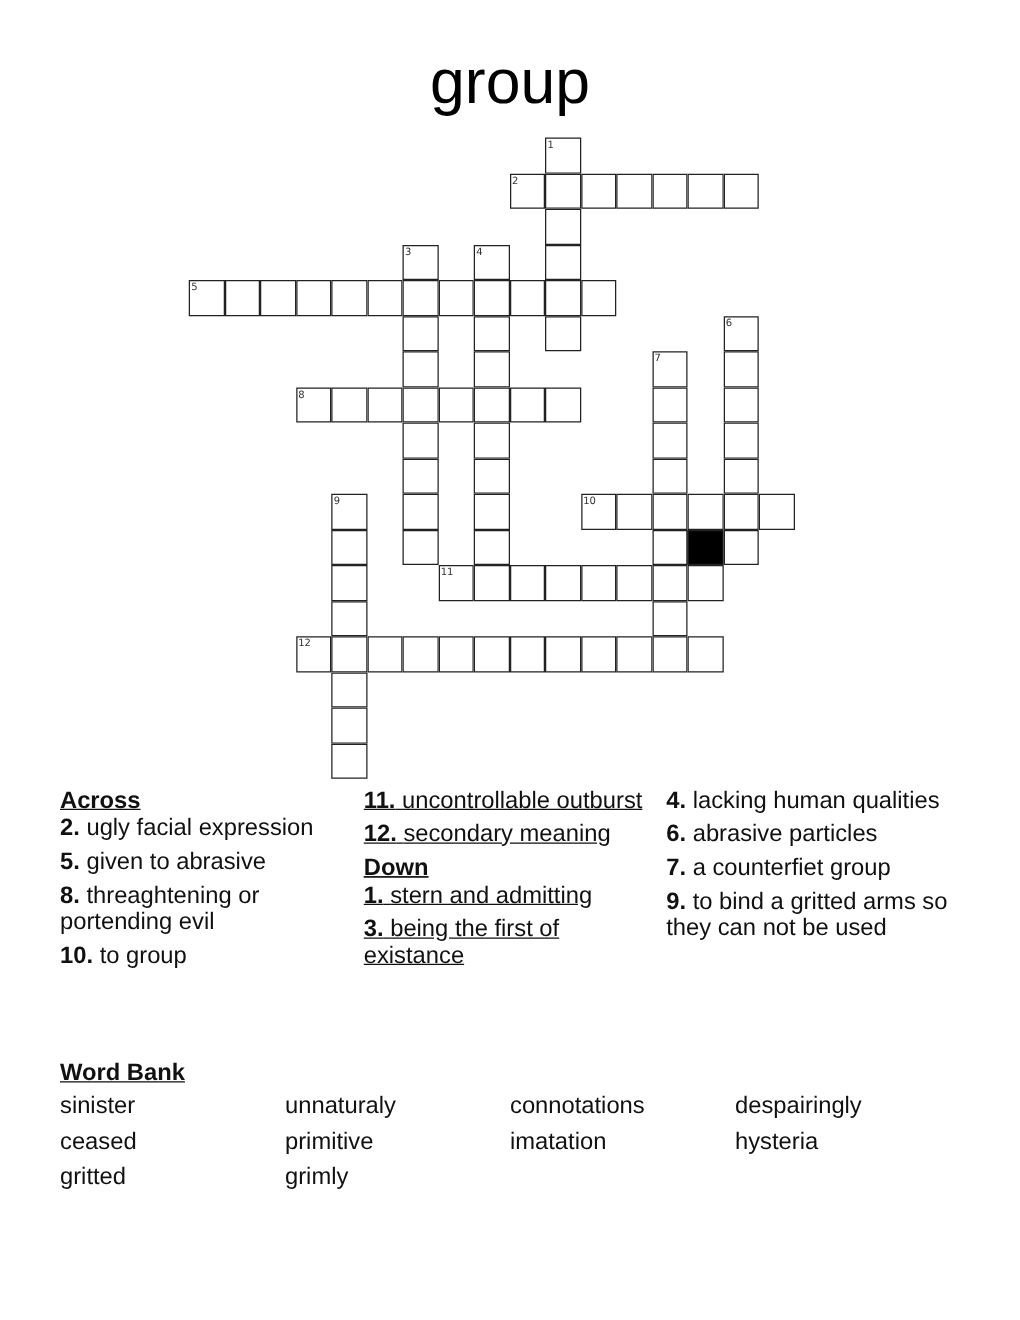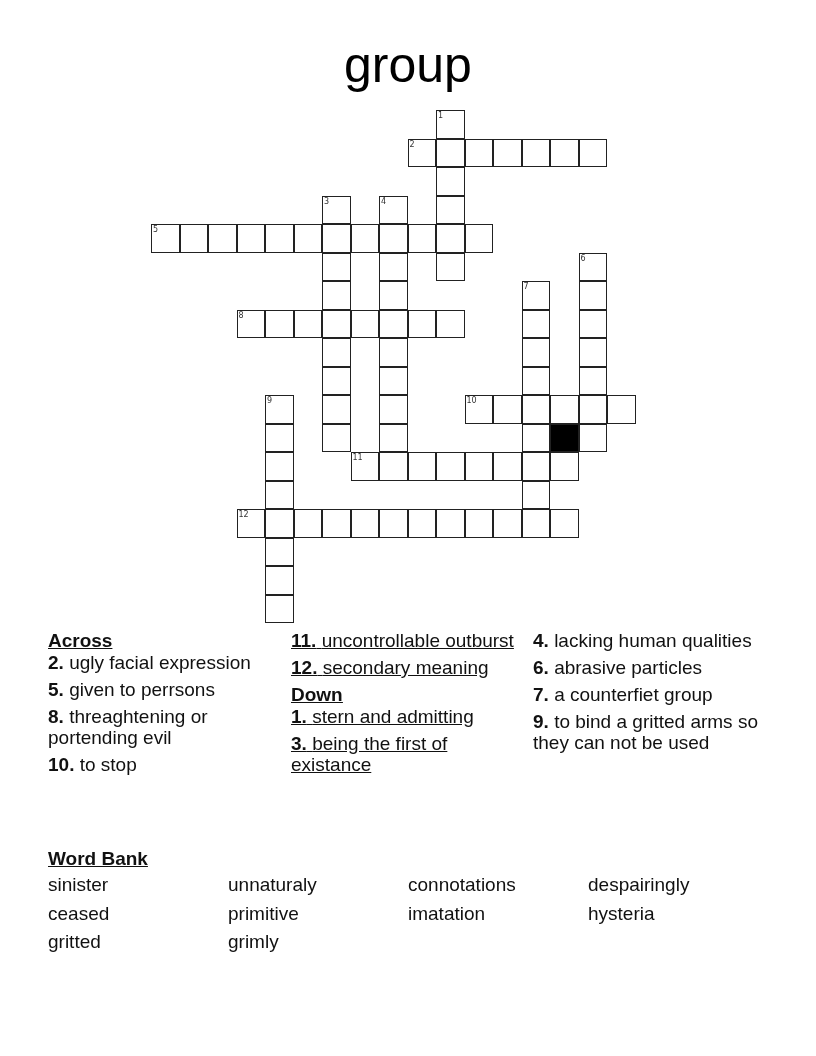--- a/index.html
+++ b/index.html
@@ -150,7 +150,7 @@
 <div class="clues col1">
   <div class="hdr">Across</div>
   <div class="clue"><b>2.</b> <span>ugly facial expression</span></div>
-  <div class="clue"><b>5.</b> <span>given to perrsons</span></div>
+  <div class="clue"><b>5.</b> <span>given to abrasive</span></div>
   <div class="clue"><b>8.</b> <span>threaghtening or portending evil</span></div>
   <div class="clue"><b>10.</b> <span>to stop</span></div>
 </div>

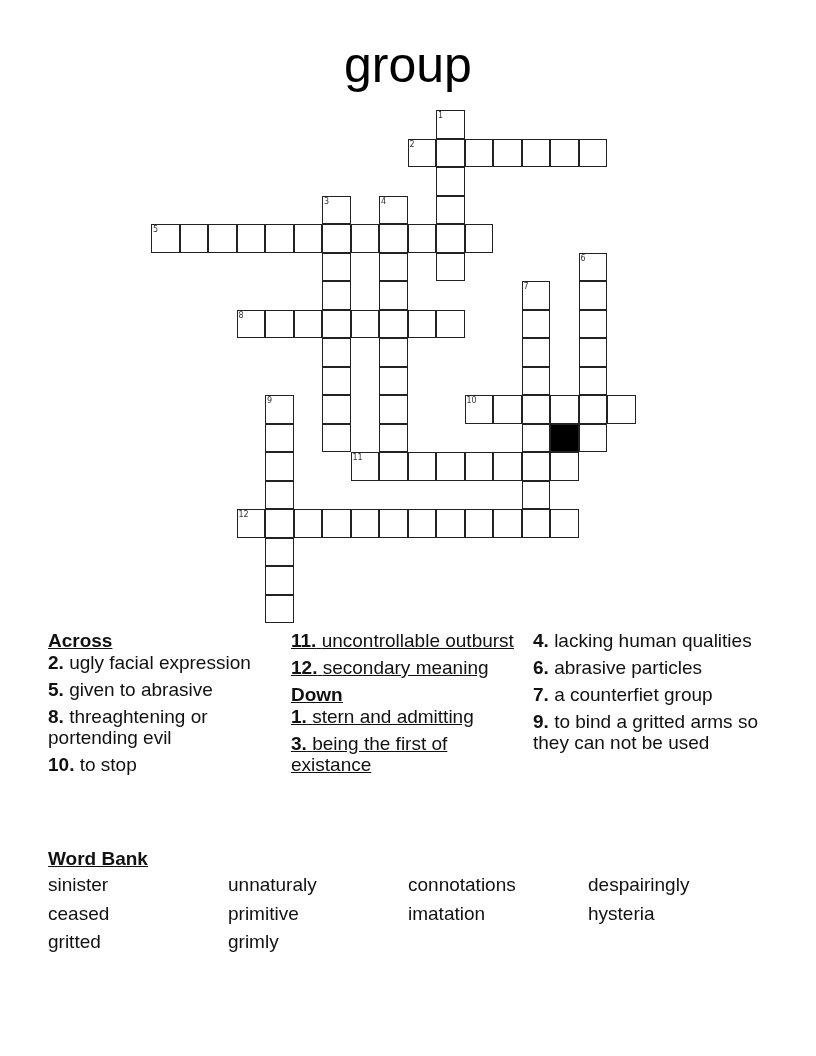--- a/index.html
+++ b/index.html
@@ -152,7 +152,7 @@
   <div class="clue"><b>2.</b> <span>ugly facial expression</span></div>
   <div class="clue"><b>5.</b> <span>given to abrasive</span></div>
   <div class="clue"><b>8.</b> <span>threaghtening or portending evil</span></div>
-  <div class="clue"><b>10.</b> <span>to stop</span></div>
+  <div class="clue"><b>10.</b> <span>to group</span></div>
 </div>
 
 <div class="clues col2">

